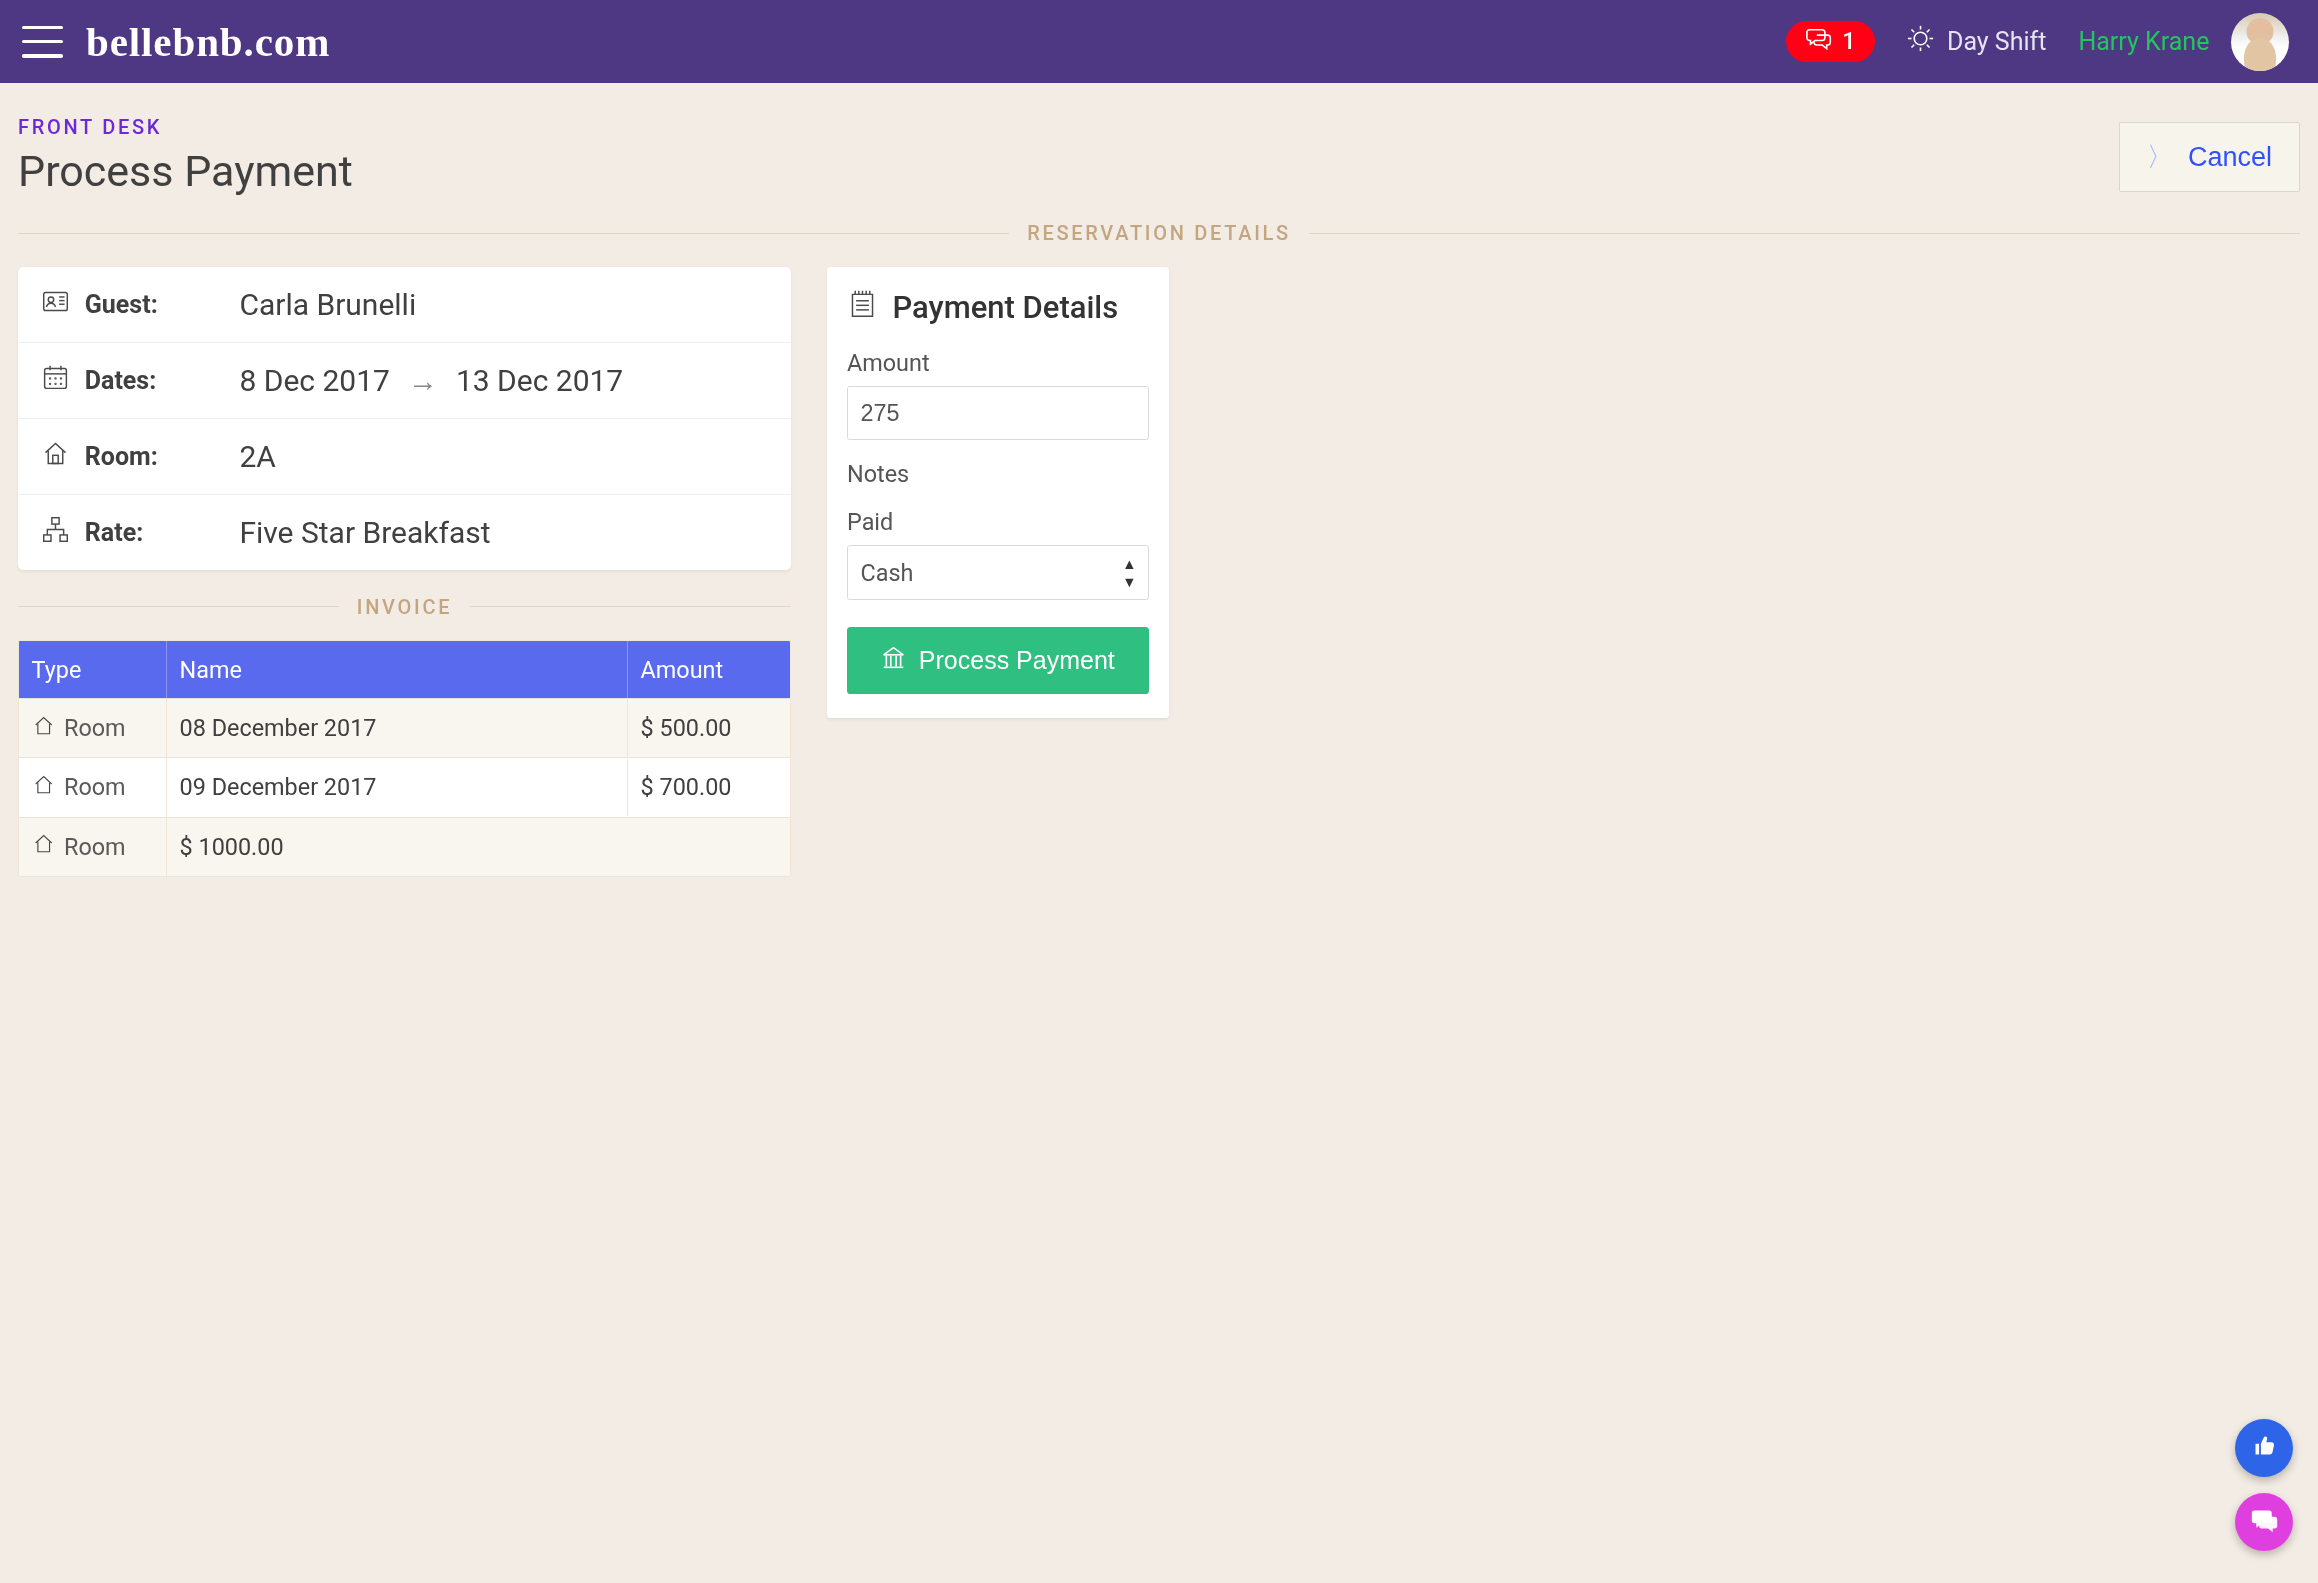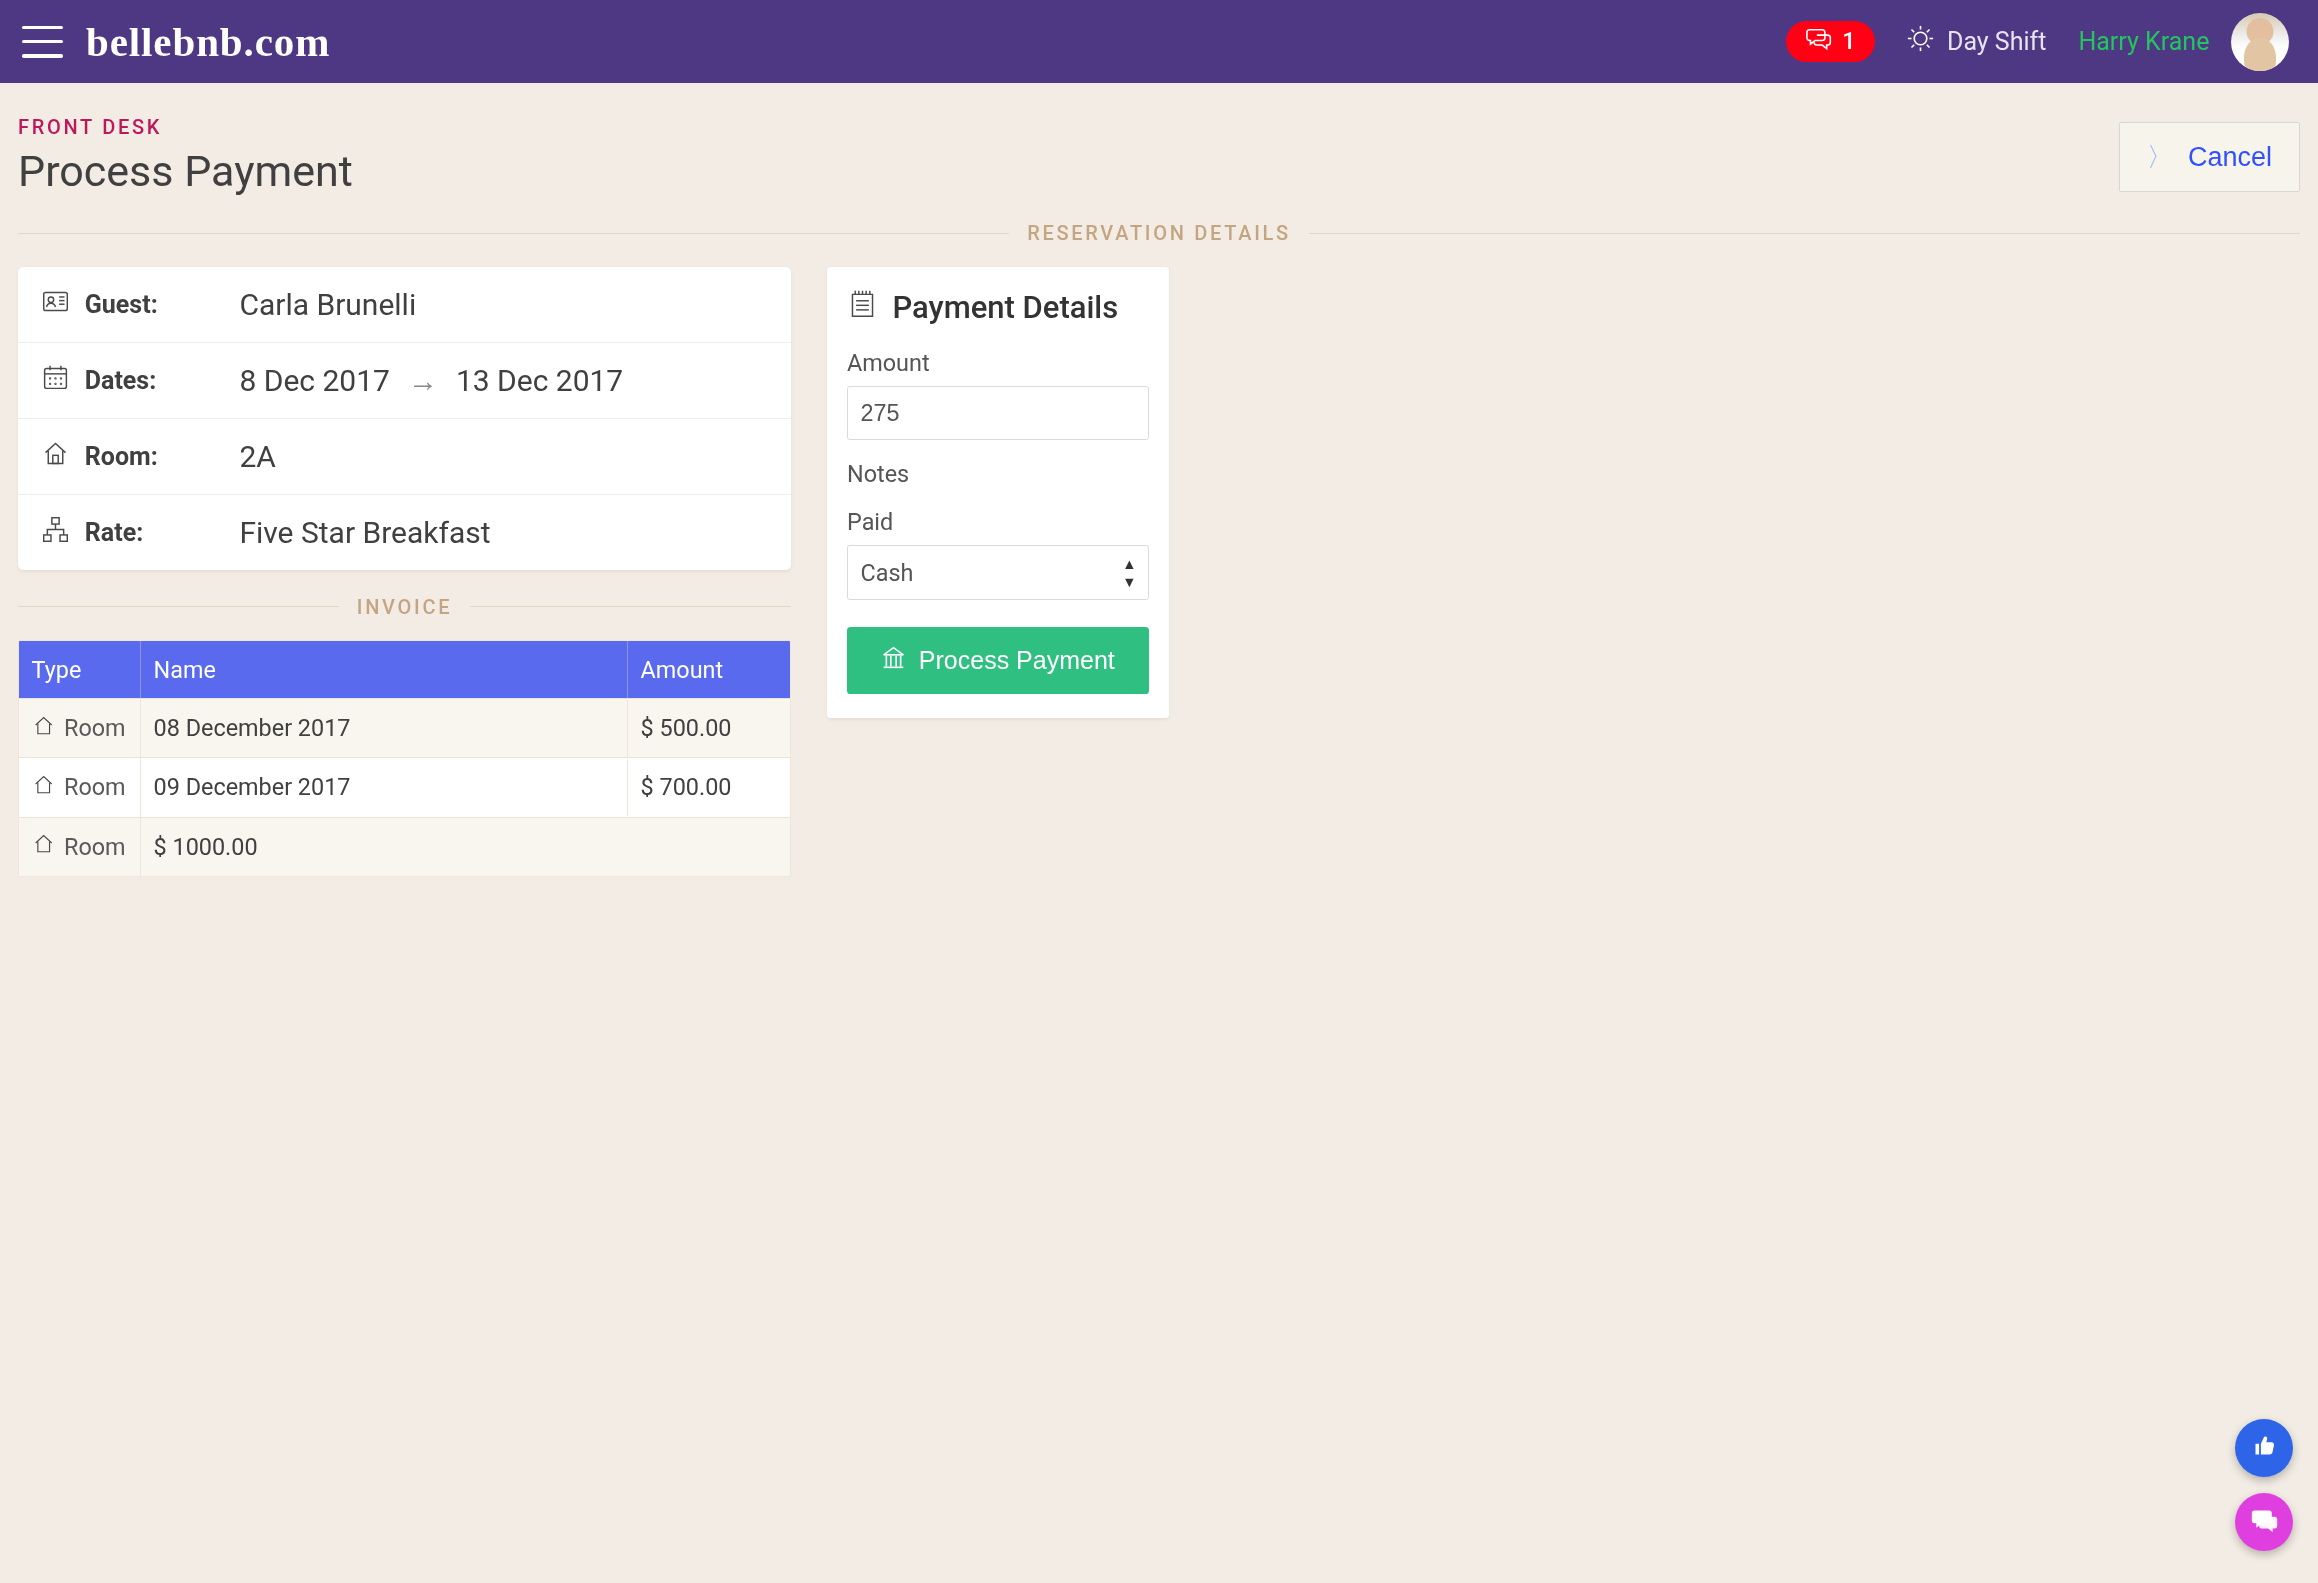--- a/index.html
+++ b/index.html
@@ -60,7 +60,7 @@
   
   .page { padding: 32px 18px 36px 18px; }
   .page-head { display:flex; align-items:flex-start; justify-content:space-between; }
-  .breadcrumb { color:#be185d; letter-spacing:2.7px; font-size:20px; font-weight:500;}
+  .breadcrumb { color:#6d28d9; letter-spacing:2.7px; font-size:20px; font-weight:500;}
   .page-title { font-size:43px; font-weight:400; color:#404040; margin-top:7.2px;}
   .cancel-btn {
     border:0.9px solid #d6d6d6; background:#f7f4ec;

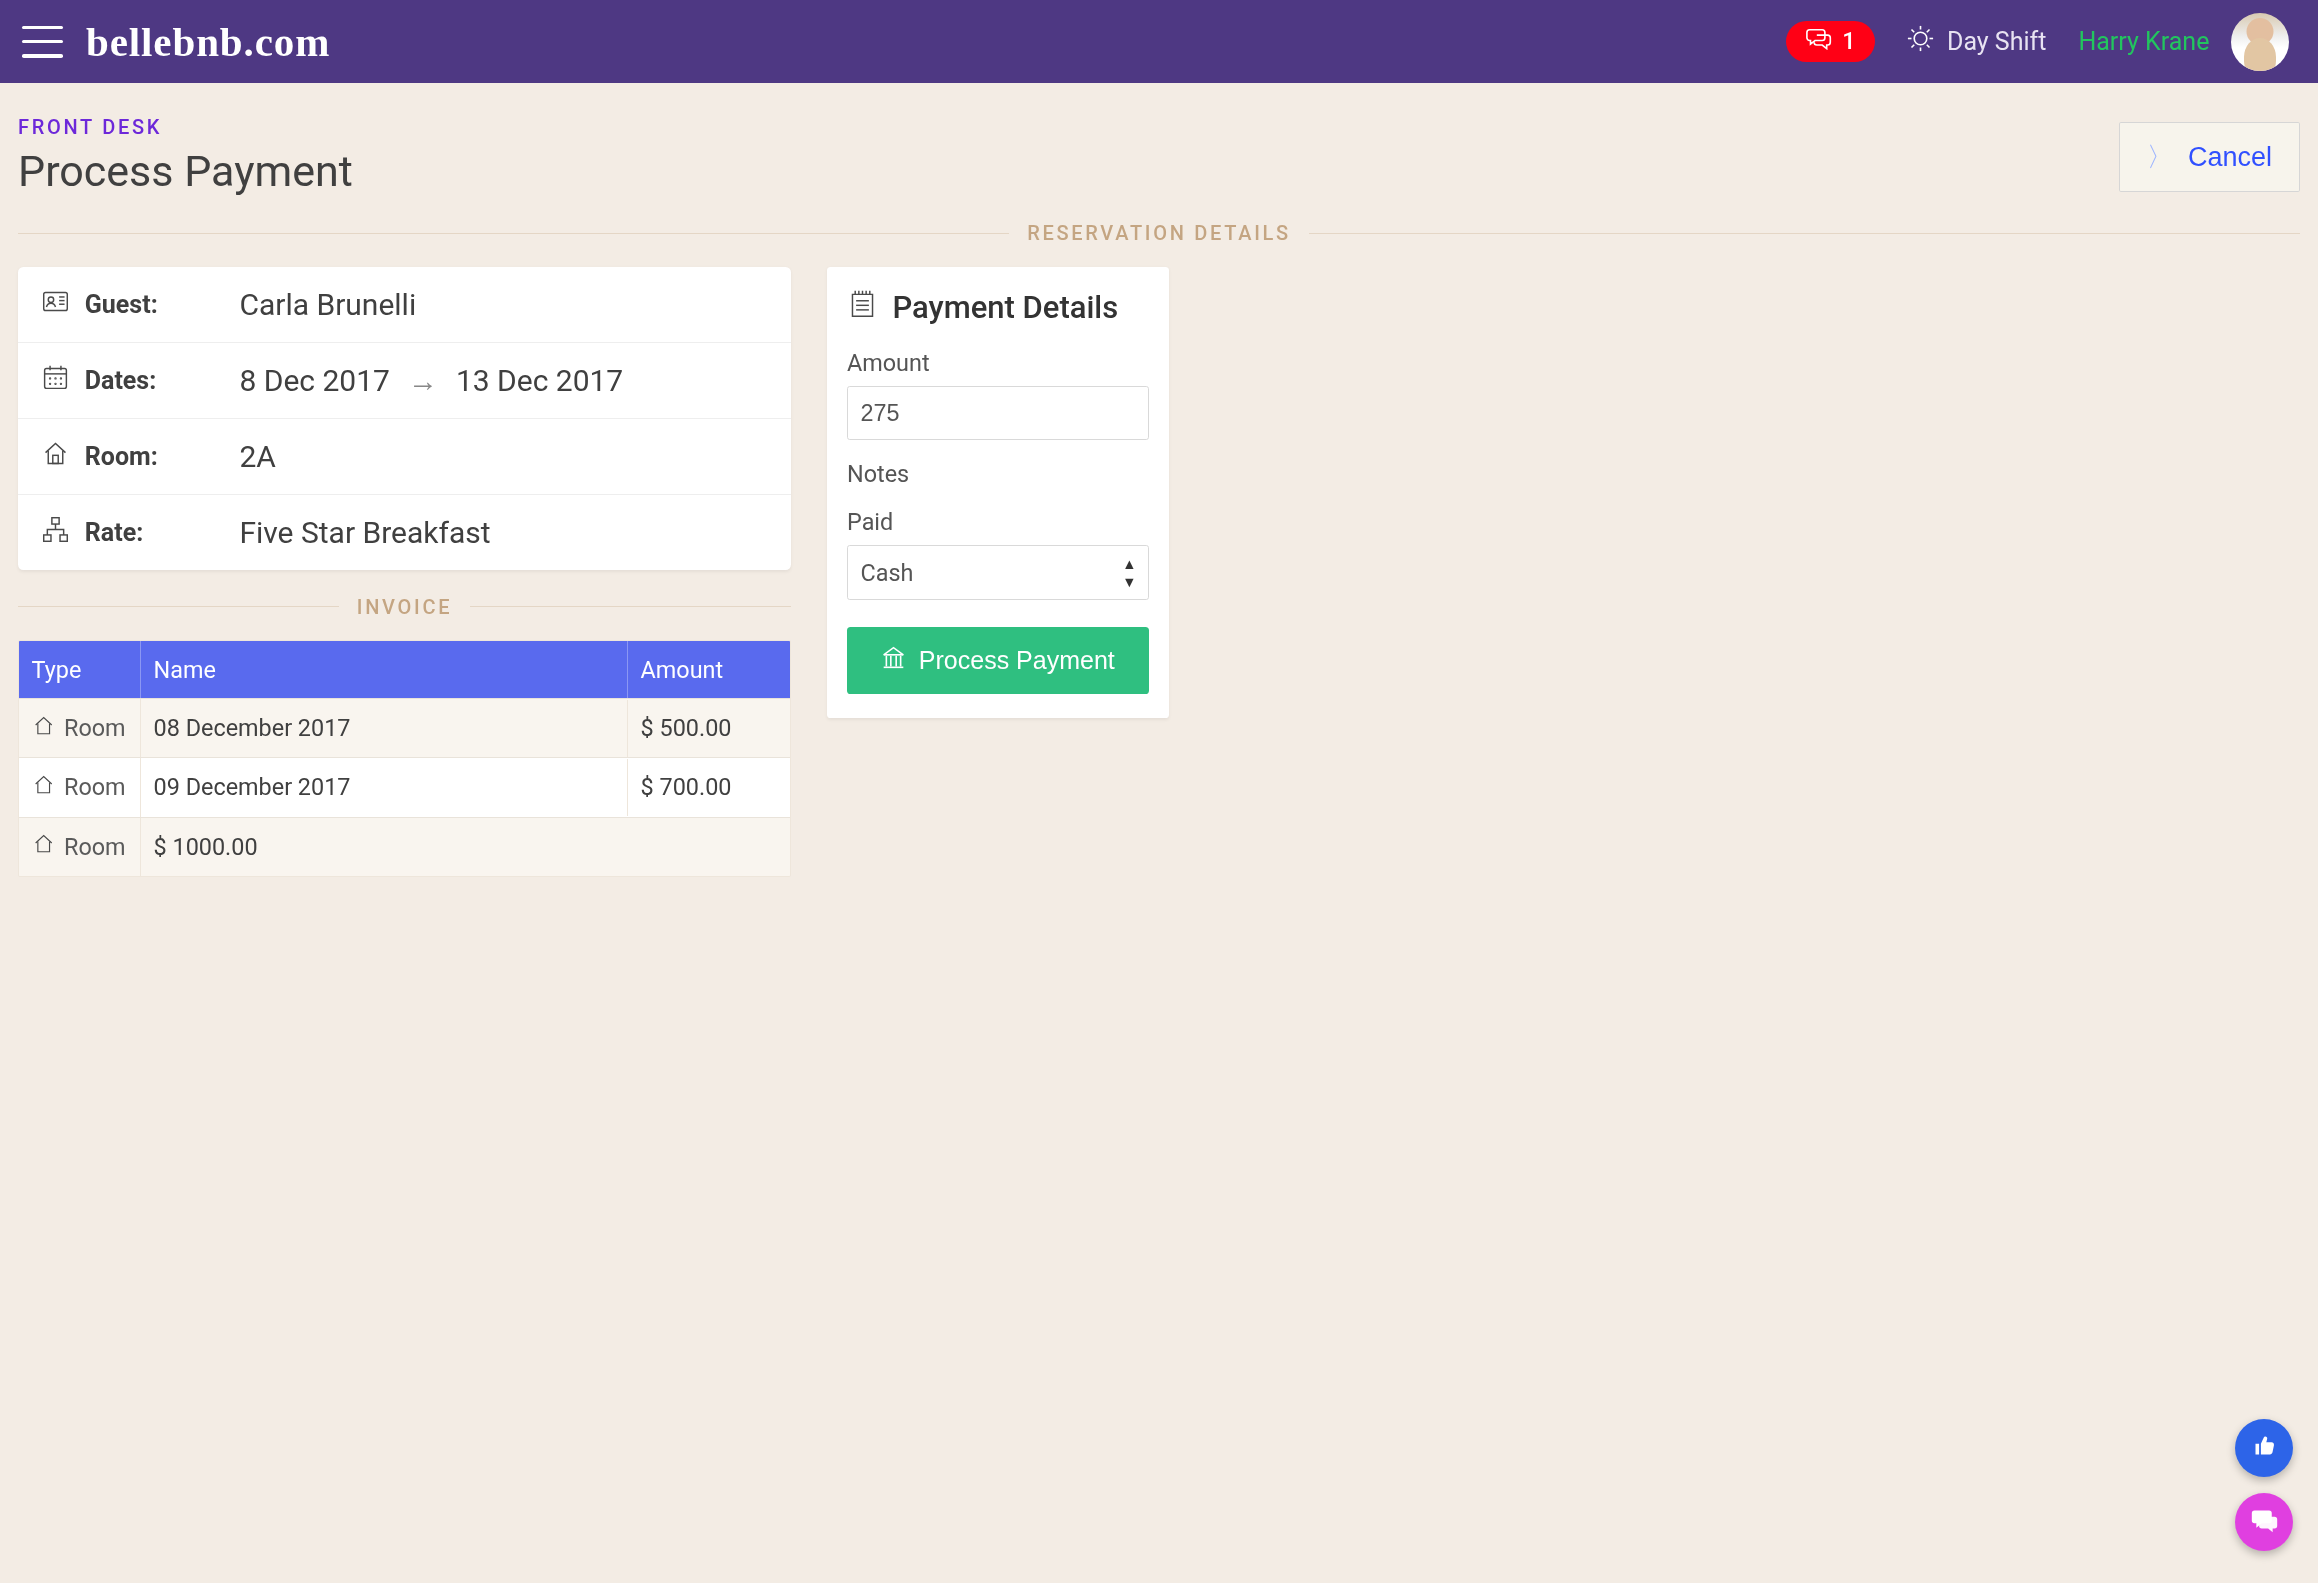--- a/index.html
+++ b/index.html
@@ -125,7 +125,7 @@
   .inv-head { background:#596aee; color:#fff; }
 
   .cell { padding:14.4px 12.6px; font-size:23.4px;  }
-  .col-type { width:122px; border-right:0.9px solid rgba(255,255,255,0.0); }
+  .col-type { width:148px; border-right:0.9px solid rgba(255,255,255,0.0); }
   .col-name { flex:1; }
   .col-amount { width:162px; }
 

